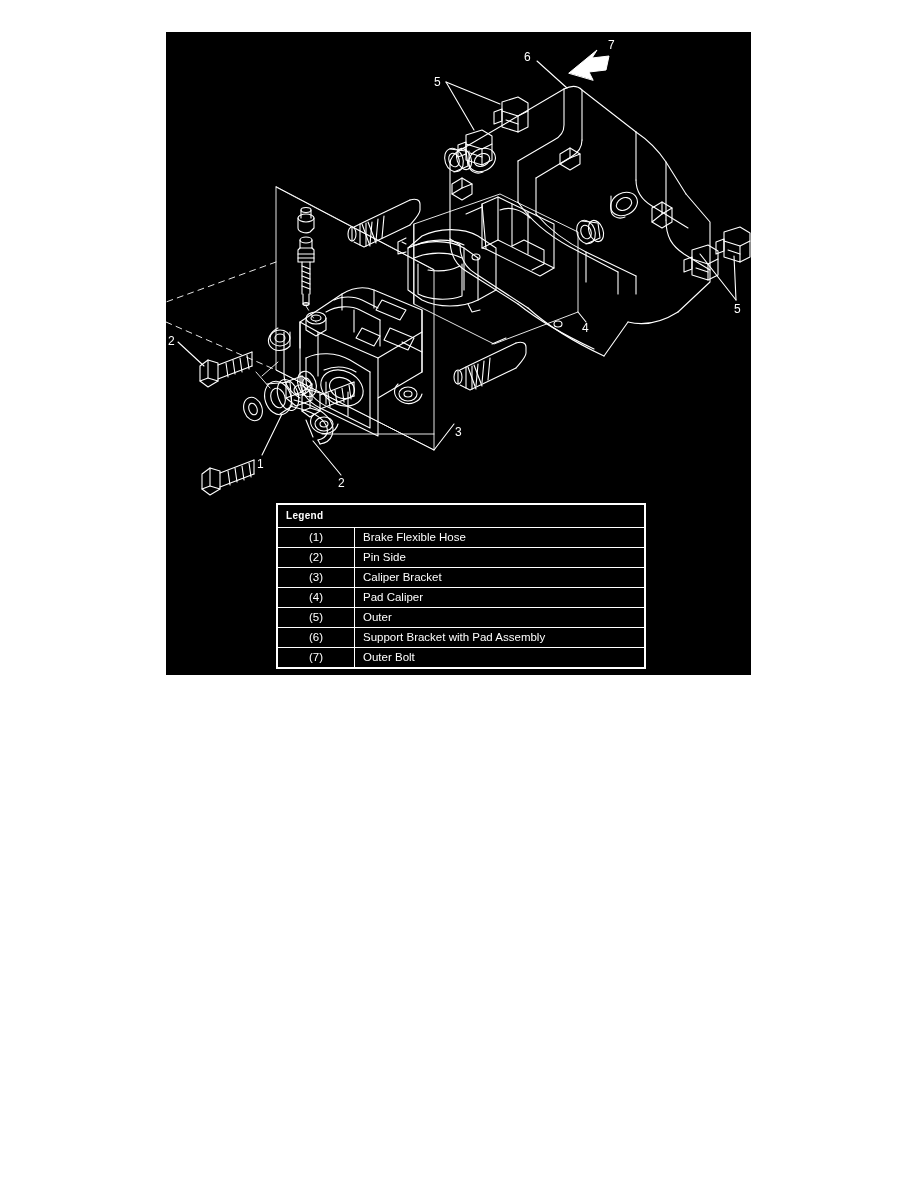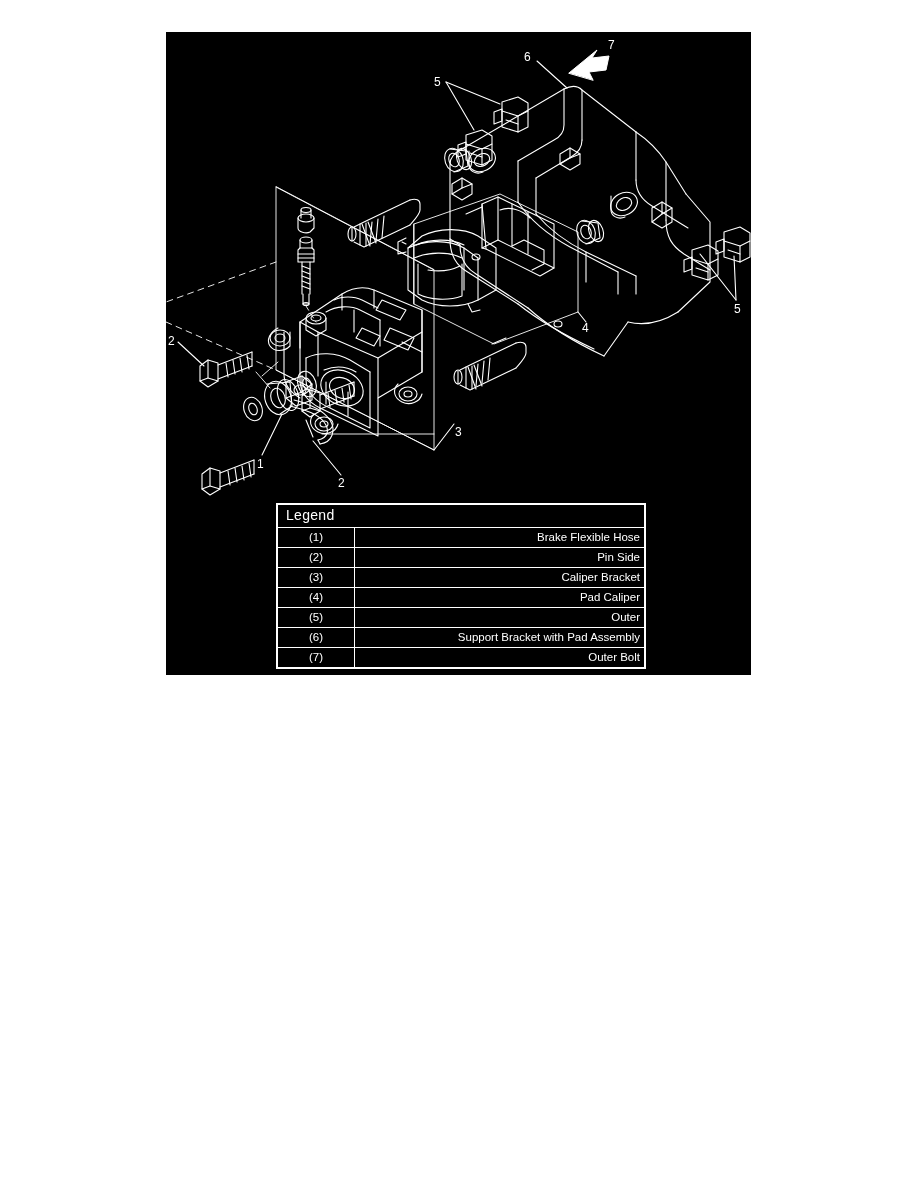--- a/index.html
+++ b/index.html
@@ -70,8 +70,8 @@
   }
   #legend-table th.legend-title {
     text-align: left;
-    font-size: 14px;
-    font-weight: normal;
+    font-size: 10px;
+    font-weight: bold;
     padding: 4px 8px 5px 8px;
     letter-spacing: 0.3px;
     border-left: none;

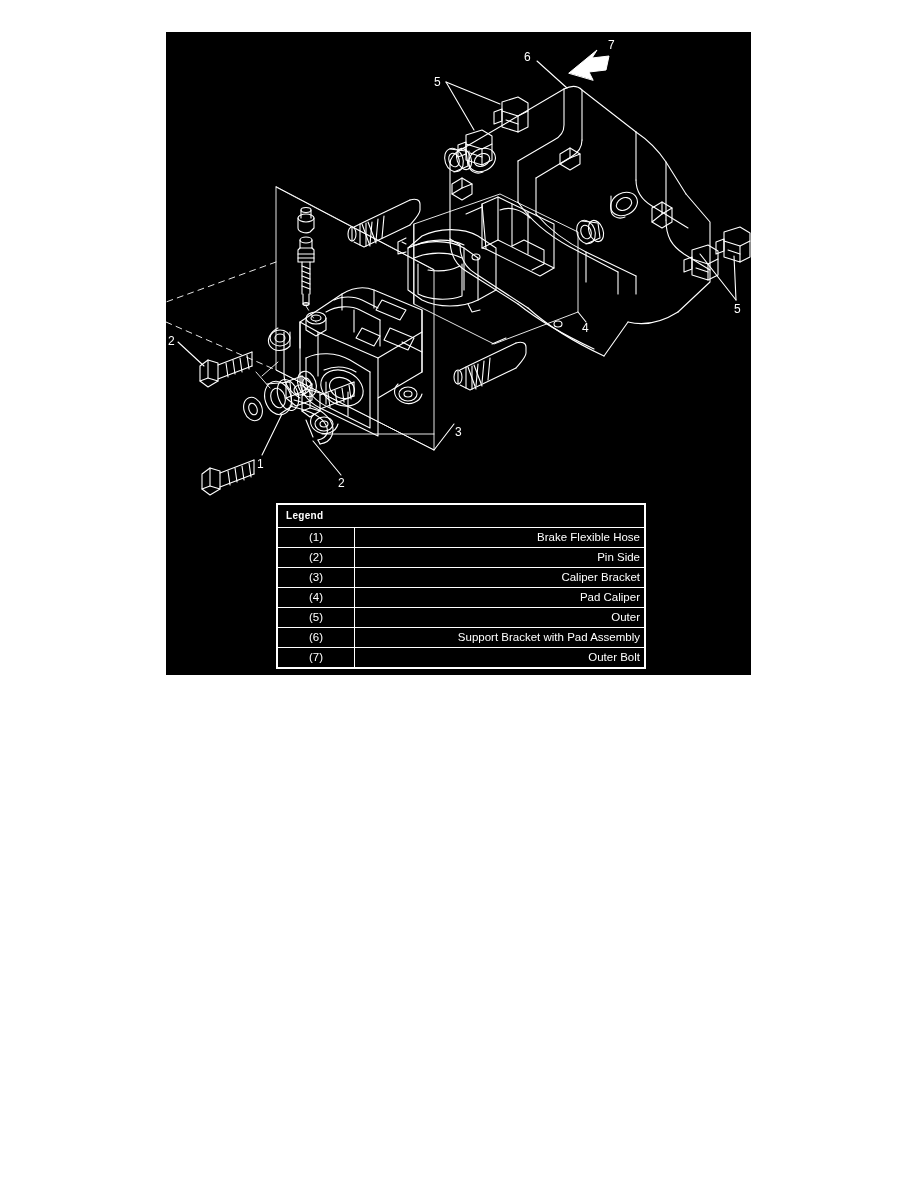--- a/index.html
+++ b/index.html
@@ -84,8 +84,8 @@
     border-left: none;
   }
   #legend-table td.legend-desc {
-    text-align: right;
-    padding-left: 16px;
+    text-align: left;
+    padding-left: 8px;
     border-right: none;
   }
   #legend-table tr:last-child td {

